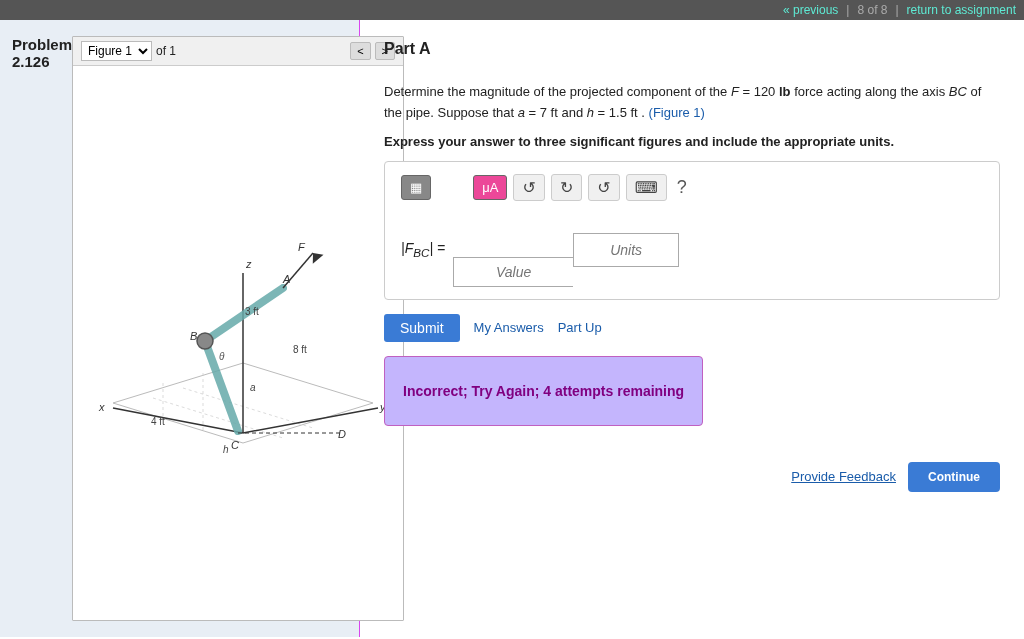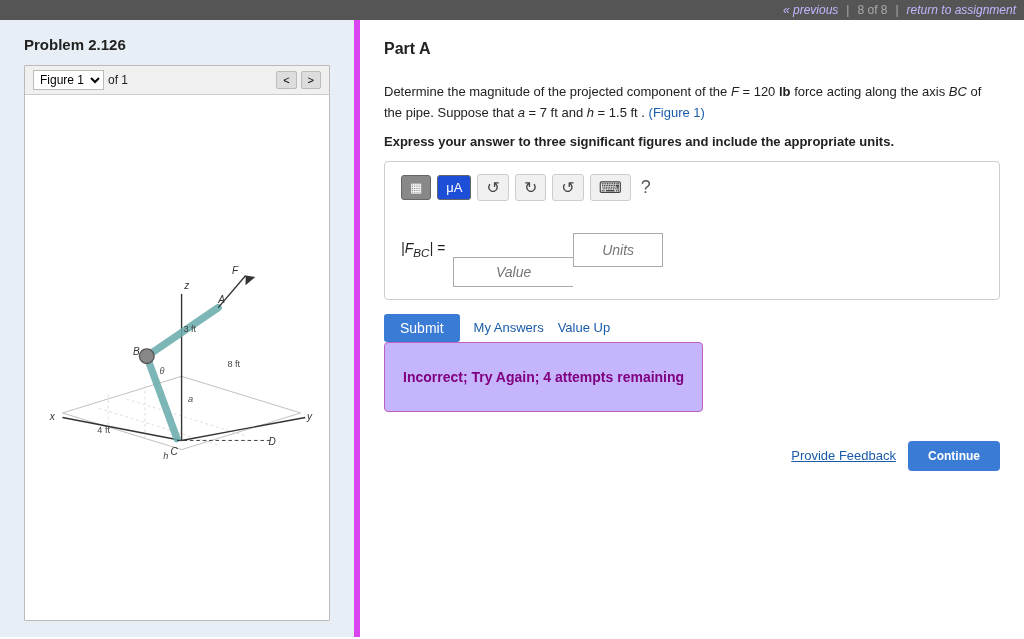--- a/index.html
+++ b/index.html
@@ -15,7 +15,7 @@
       justify-content: flex-end;
       gap: 8px;
     }
-    .top-bar a { color: #c4b5fd; text-decoration: none; font-style: italic; }
+    .top-bar a { color: #5eead4; text-decoration: none; }
     .top-bar span { color: #aaa; }
 
     .main-layout {

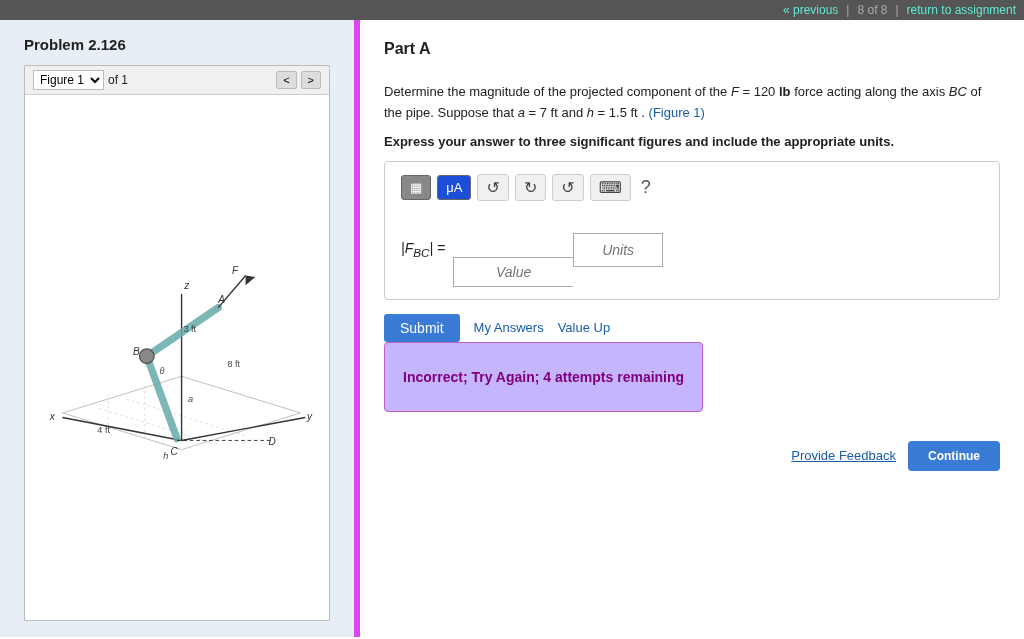--- a/index.html
+++ b/index.html
@@ -28,10 +28,10 @@
       width: 360px;
       min-width: 360px;
       background: #e8eef5;
-      border-right: 6px solid #d946ef;
-      padding: 16px 24px;
-      display: flex;
-      flex-direction: column;
+      border-right: 1px solid #d946ef;
+      padding: 16px 12px;
+      display: flex;
+      flex-direction: row;
     }
     .problem-title {
       font-size: 15px;

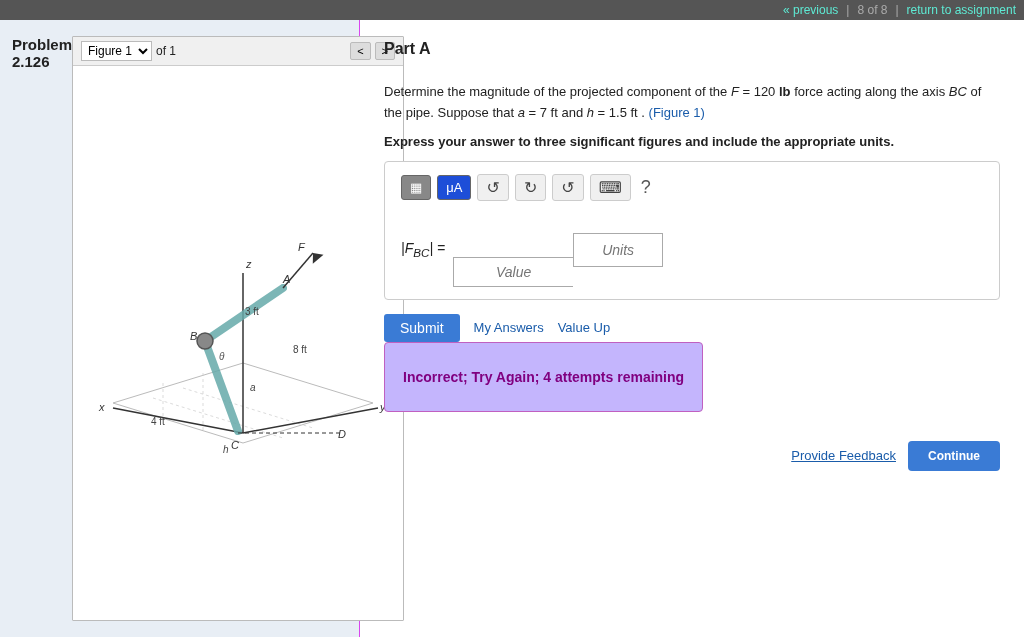--- a/index.html
+++ b/index.html
@@ -134,7 +134,8 @@
       background: #888;
     }
     .tb-btn.mu-btn {
-      background: #1d4ed8;
+      background: #ec4899;
+      margin-left: 36px;
     }
     .tb-icon-btn {
       background: #f0f0f0;

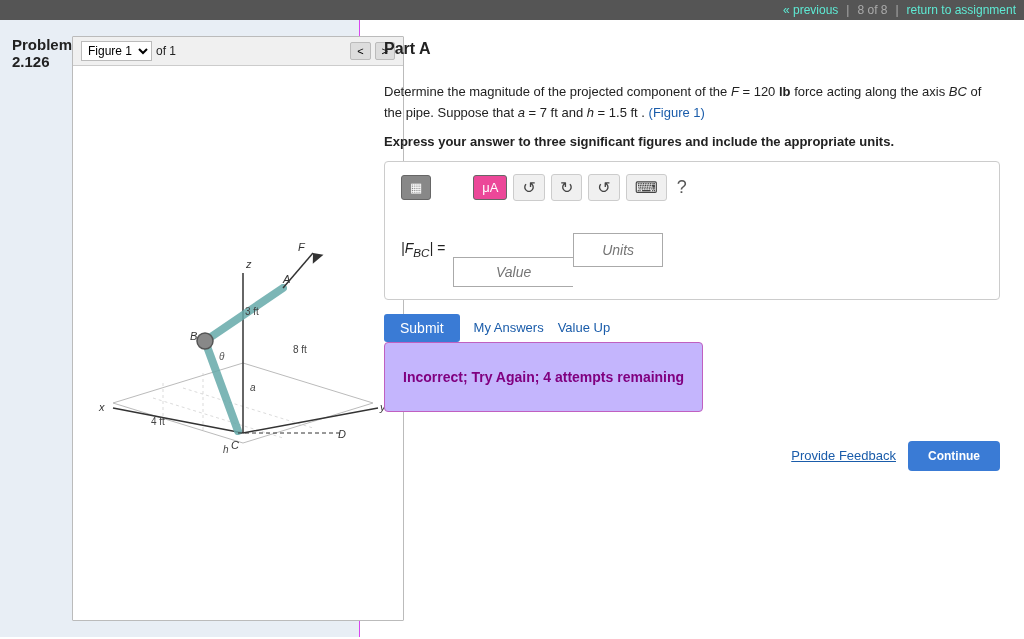--- a/index.html
+++ b/index.html
@@ -180,7 +180,7 @@
       border: 1px solid #aaa;
       padding: 8px 12px;
       font-size: 14px;
-      width: 90px;
+      width: 106px;
       outline: none;
       color: #555;
       text-align: center;

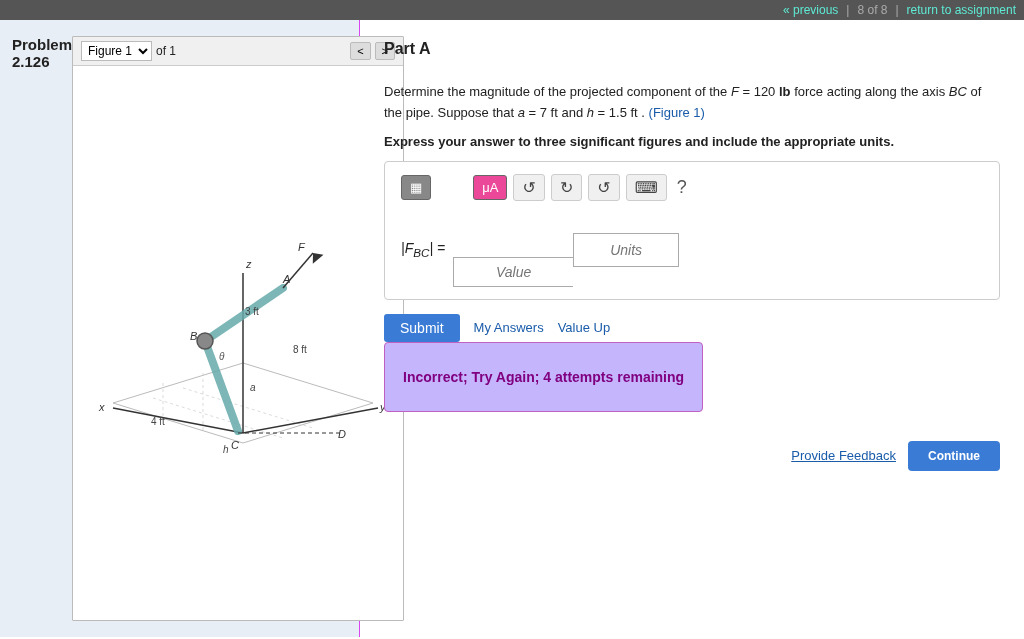--- a/index.html
+++ b/index.html
@@ -191,6 +191,7 @@
       display: flex;
       align-items: center;
       gap: 14px;
+      margin-bottom: 14px;
     }
     .submit-btn {
       background: #3a7bd5;

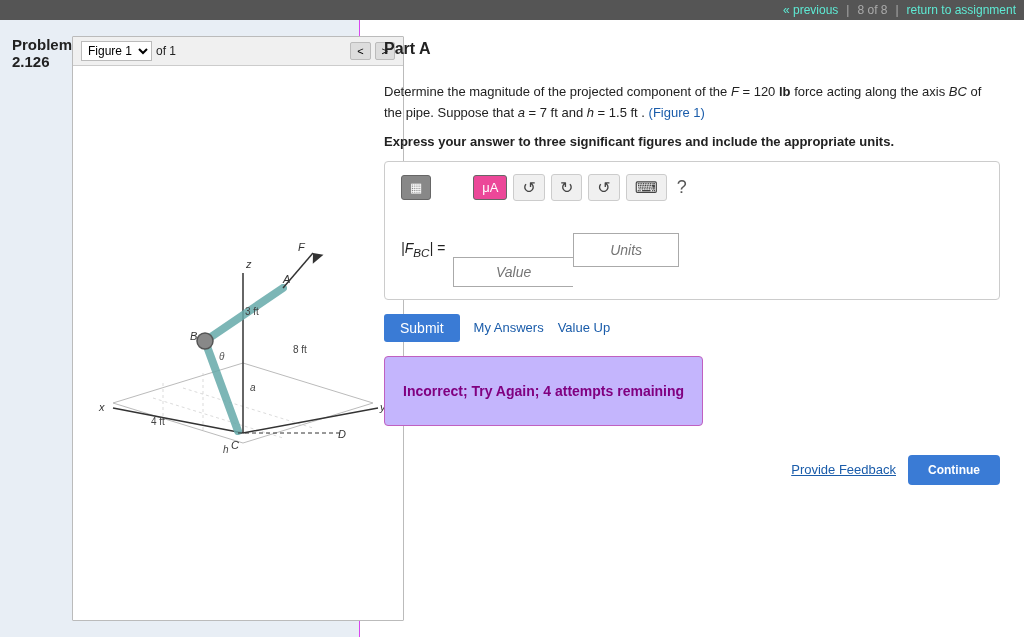--- a/index.html
+++ b/index.html
@@ -377,7 +377,7 @@
     <div class="action-row">
       <button class="submit-btn">Submit</button>
       <a href="#" class="link-btn">My Answers</a>
-      <a href="#" class="link-btn">Value Up</a>
+      <a href="#" class="link-btn">Part Up</a>
     </div>
 
     

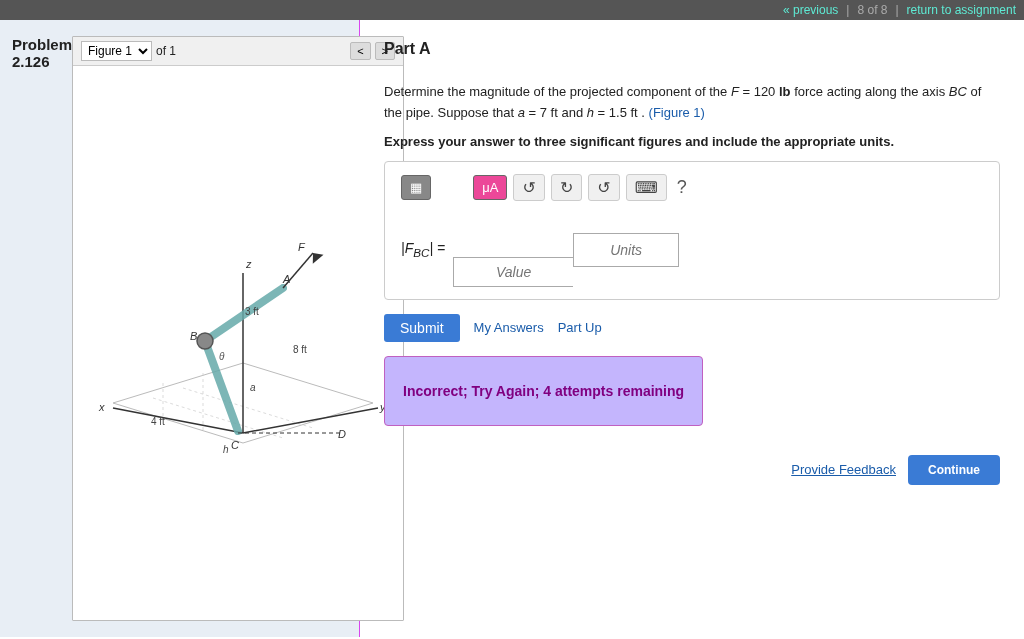--- a/index.html
+++ b/index.html
@@ -228,7 +228,7 @@
       justify-content: flex-end;
       align-items: center;
       gap: 12px;
-      margin-top: 13px;
+      margin-top: 20px;
     }
     .provide-feedback-link {
       color: #1a5caa;

